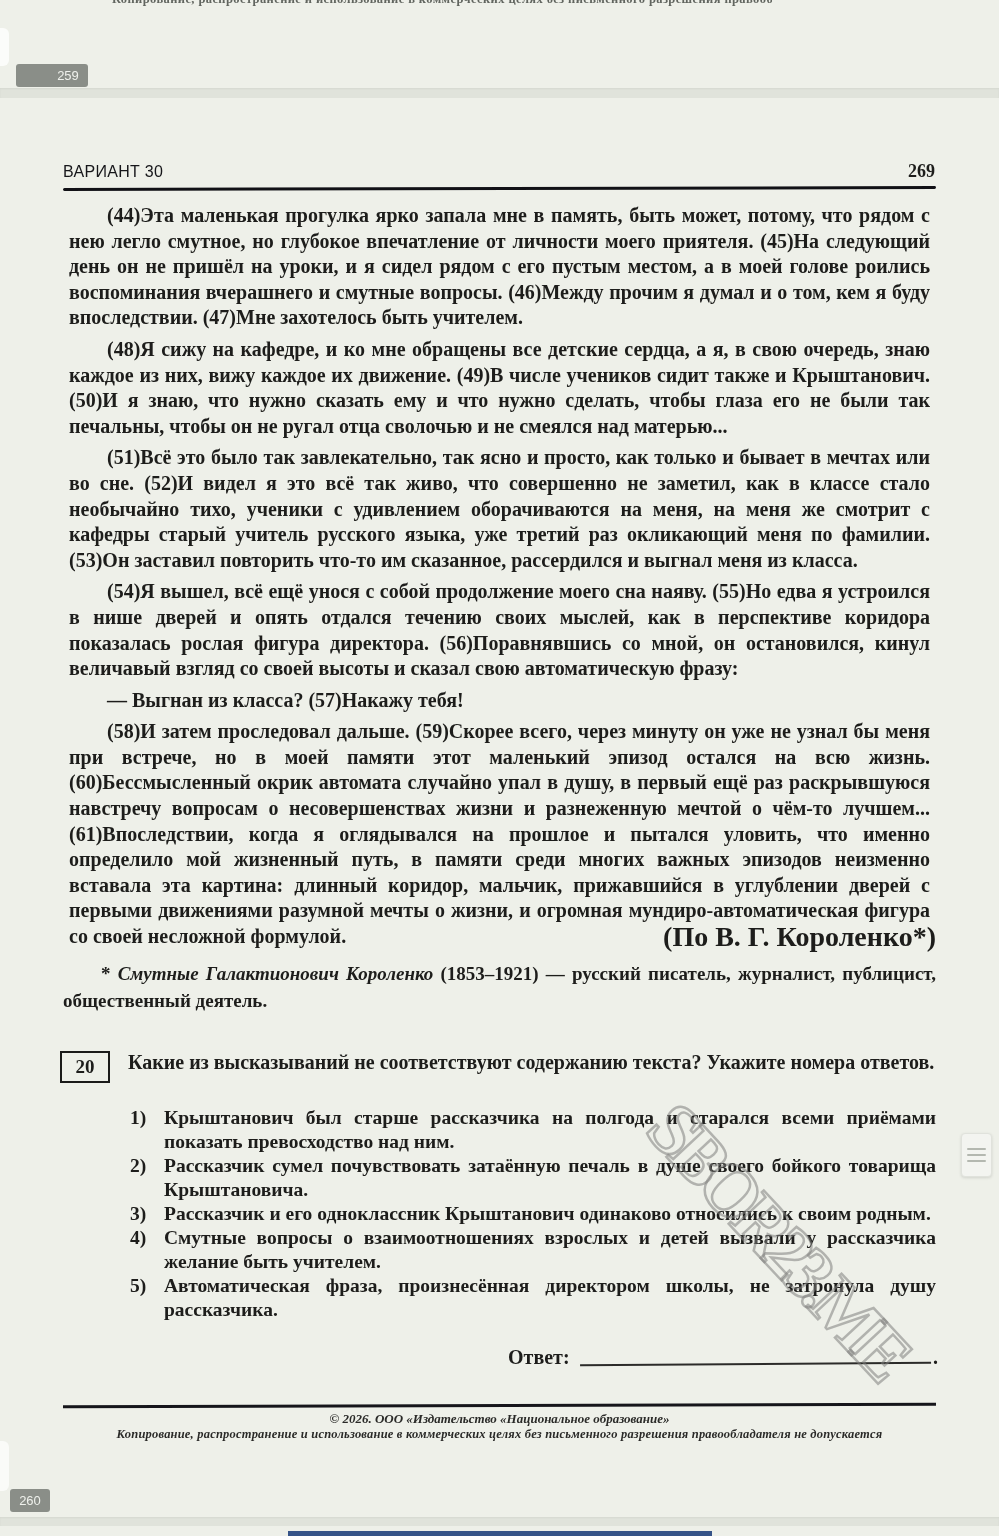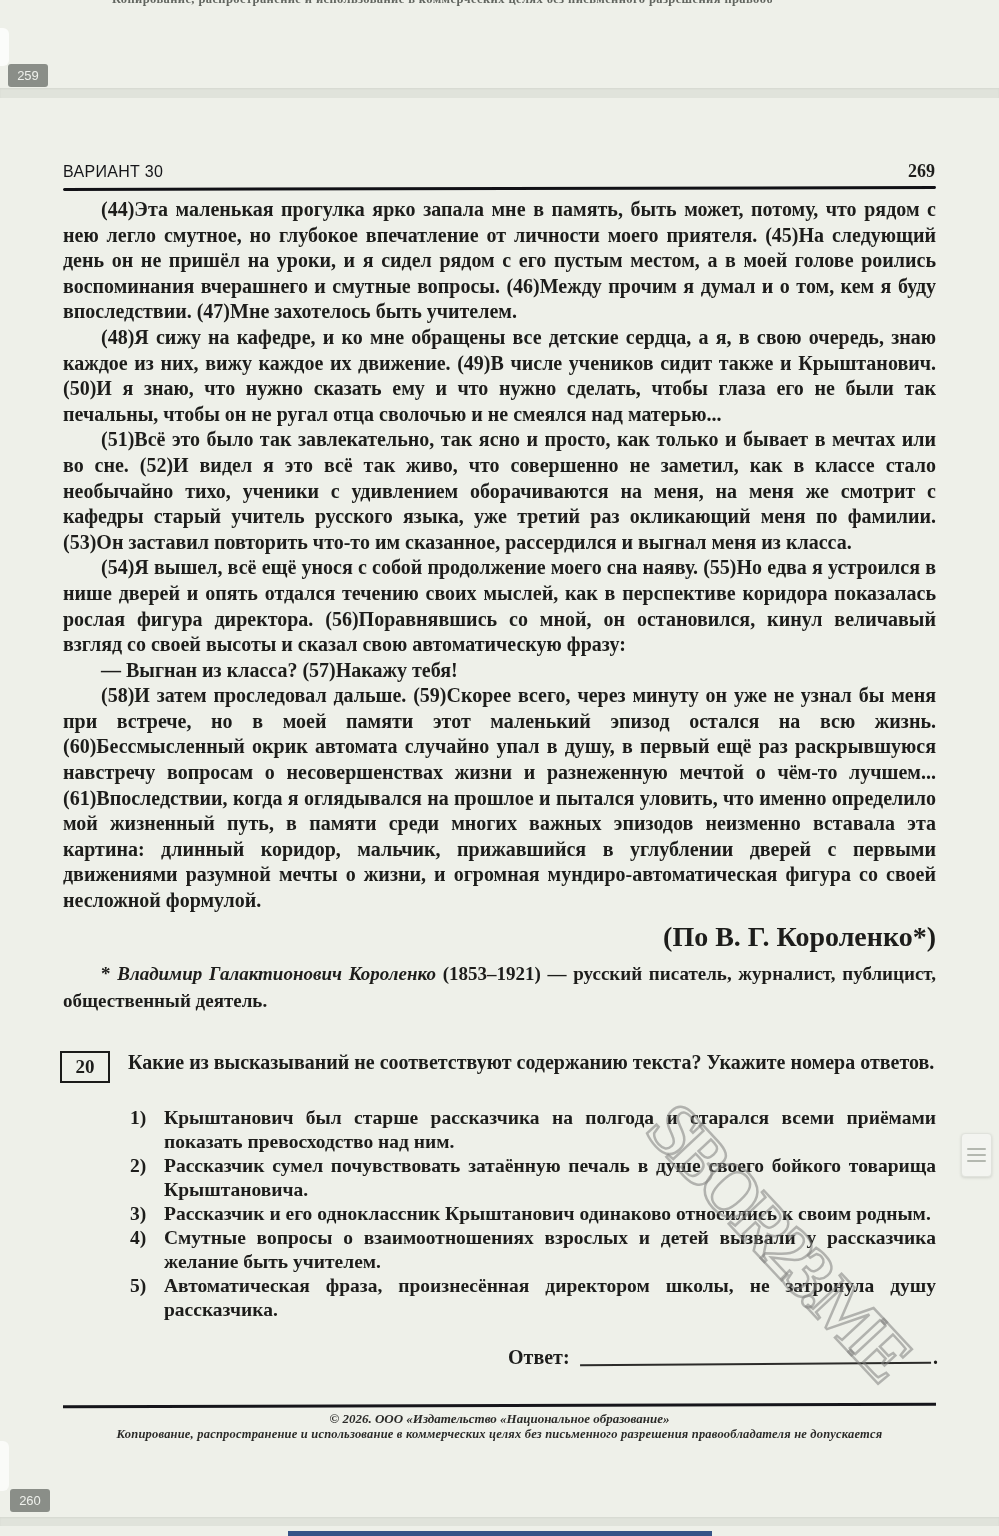--- a/index.html
+++ b/index.html
@@ -19,7 +19,7 @@
     font-family:"Liberation Sans", sans-serif; font-size:13px; border-radius:3px;
     display:flex; align-items:center; justify-content:center;
   }
-  .badge.top { left:8px; top:64px; }
+  .badge.top { left:16px; top:64px;padding-left:32px; }
   .badge.bottom { left:10px; top:1489px; }
   .sep { position:absolute; left:0; width:100%; background:#e0e3db; box-shadow: inset 0 1px 2px rgba(0,0,0,.05); }
   .sep.top { top:88px; height:10px; }

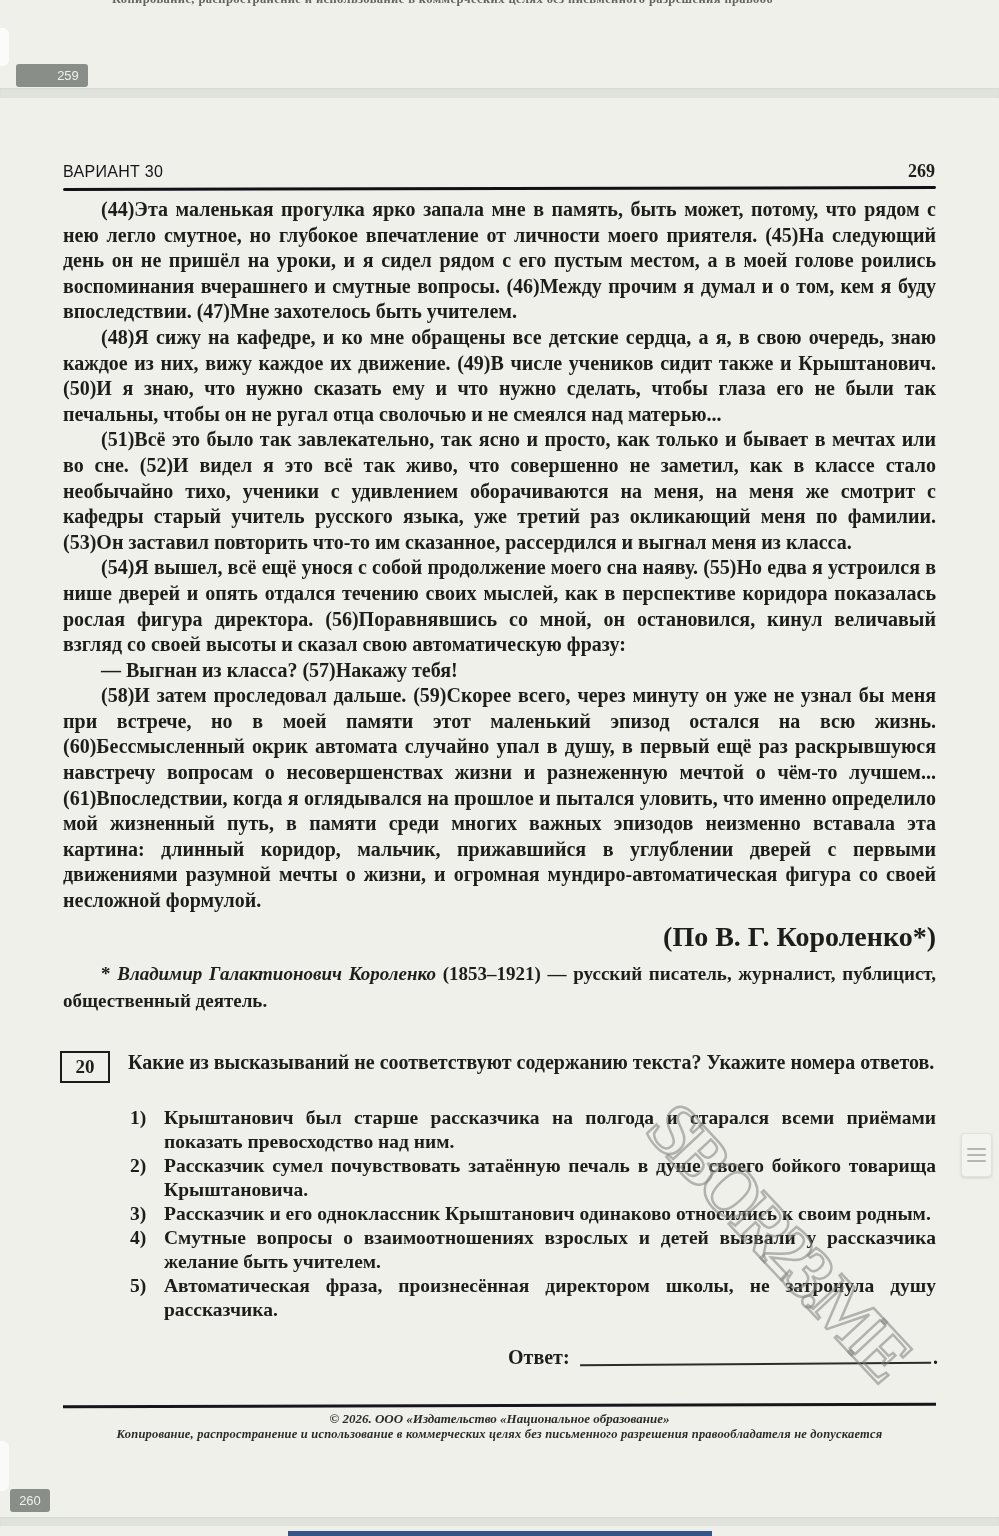--- a/index.html
+++ b/index.html
@@ -40,7 +40,7 @@
 
   
   .body-text { position:absolute; left:63px; top:197px; width:873px; font-size:20px; line-height:25.6px; font-weight:700; text-align:justify; }
-  .body-text p { margin:0; text-indent:38px; }
+  .body-text p { margin:6px; text-indent:38px; }
   .attribution { position:absolute; left:63px; top:921px; width:873px; text-align:right; font-weight:700; font-size:28px; }
   .footnote { position:absolute; left:63px; top:961px; width:873px; font-size:19px; line-height:26.5px; font-weight:700; text-indent:38px; text-align:justify; }
   .footnote .fn-author { font-style:italic; }

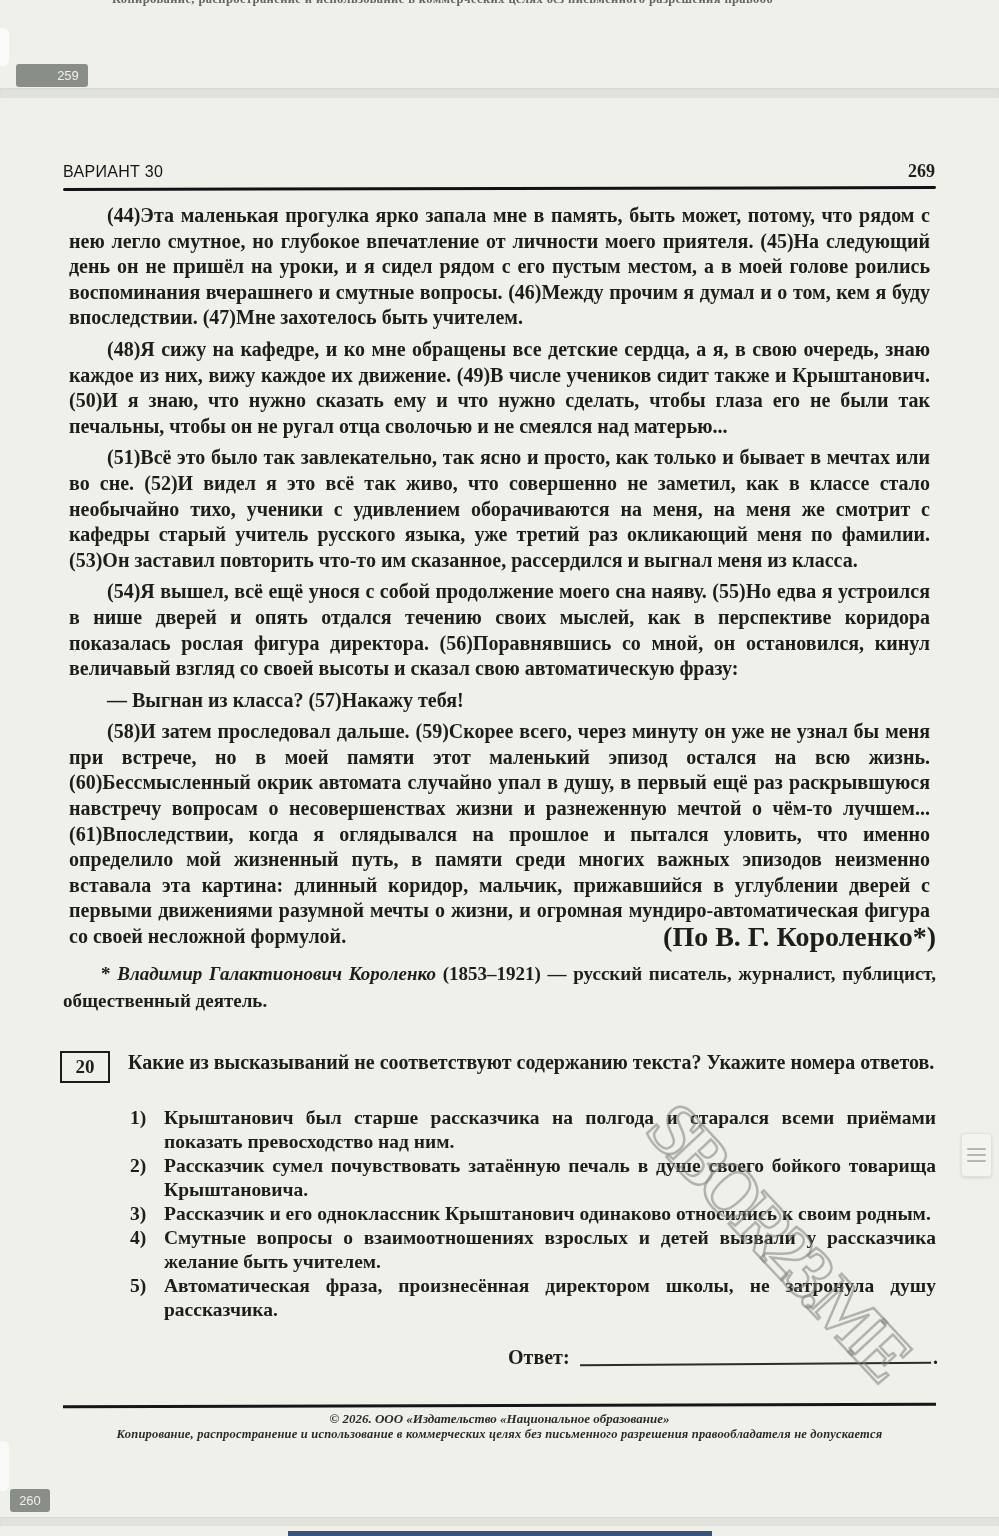--- a/index.html
+++ b/index.html
@@ -100,7 +100,7 @@
   <div class="attribution">(По В. Г. Короленко*)</div>
 
   <div class="footnote">
-    <span>* </span><span class="fn-author">Владимир Галактионович Короленко</span><span> (1853–1921) — русский писатель, журналист, публицист, общественный деятель.</span>
+    <span>* </span><span class="fn-author">Смутные Галактионович Короленко</span><span> (1853–1921) — русский писатель, журналист, публицист, общественный деятель.</span>
   </div>
 
   <div class="task-box">

